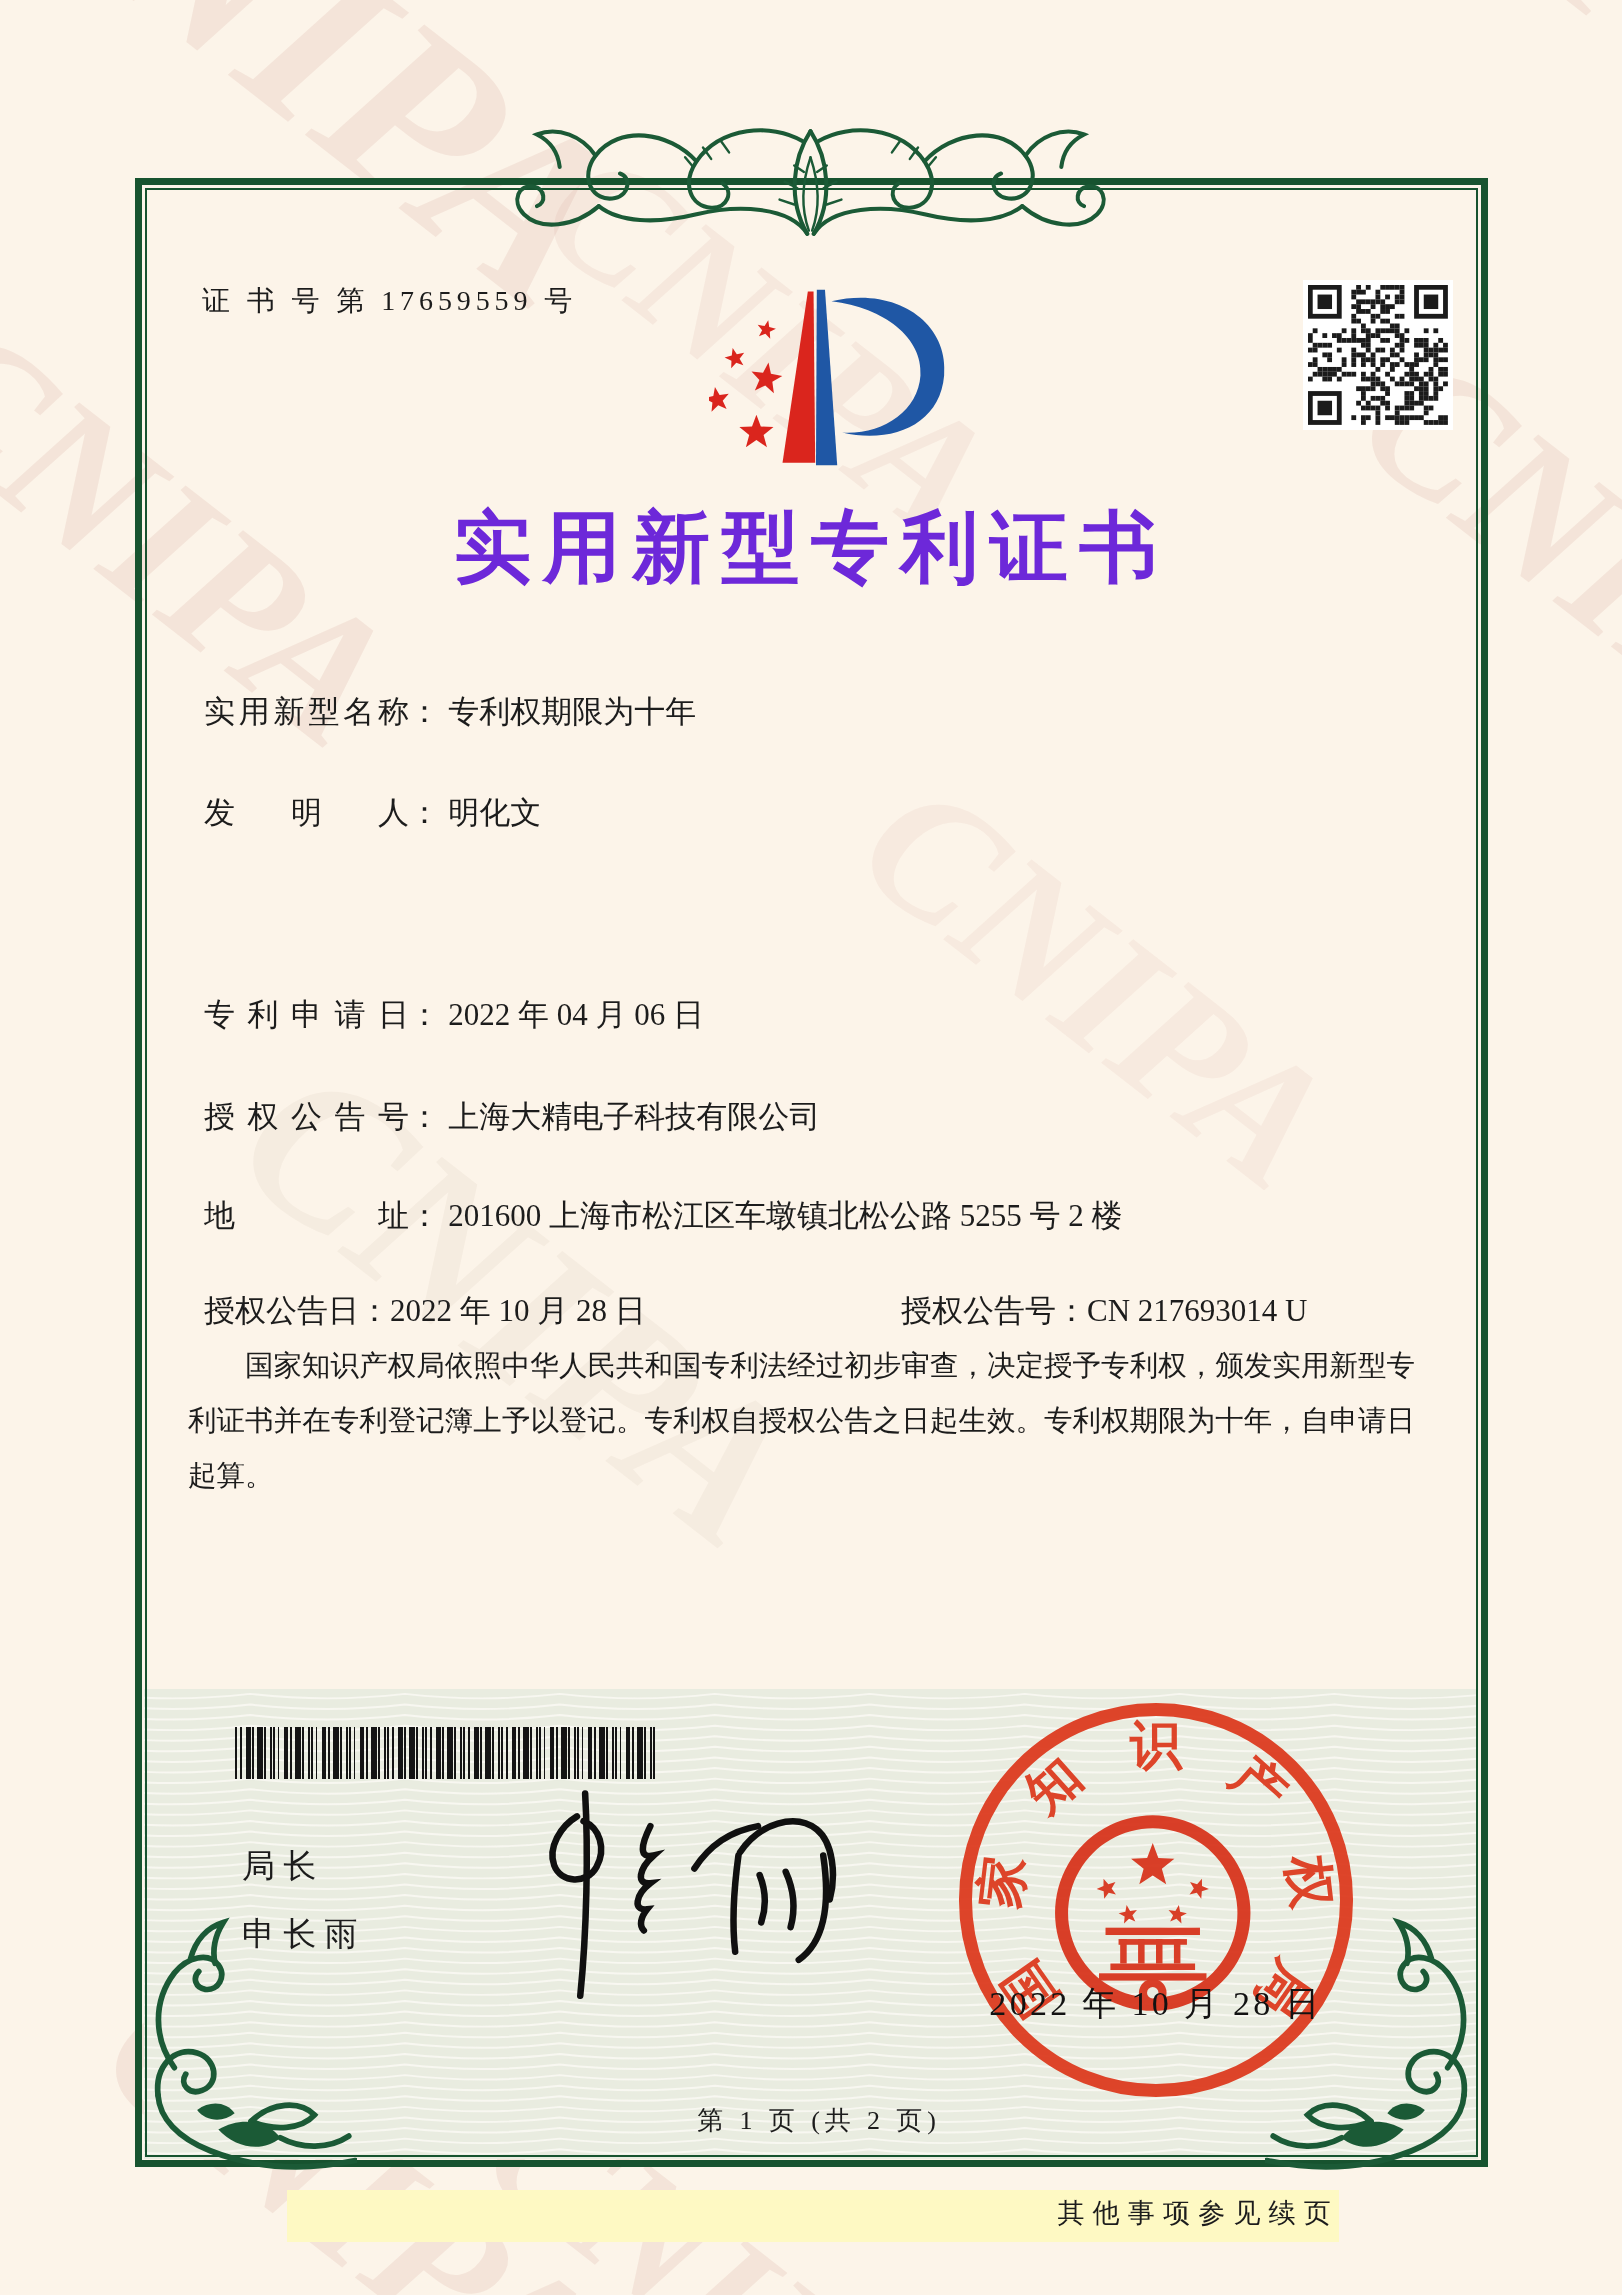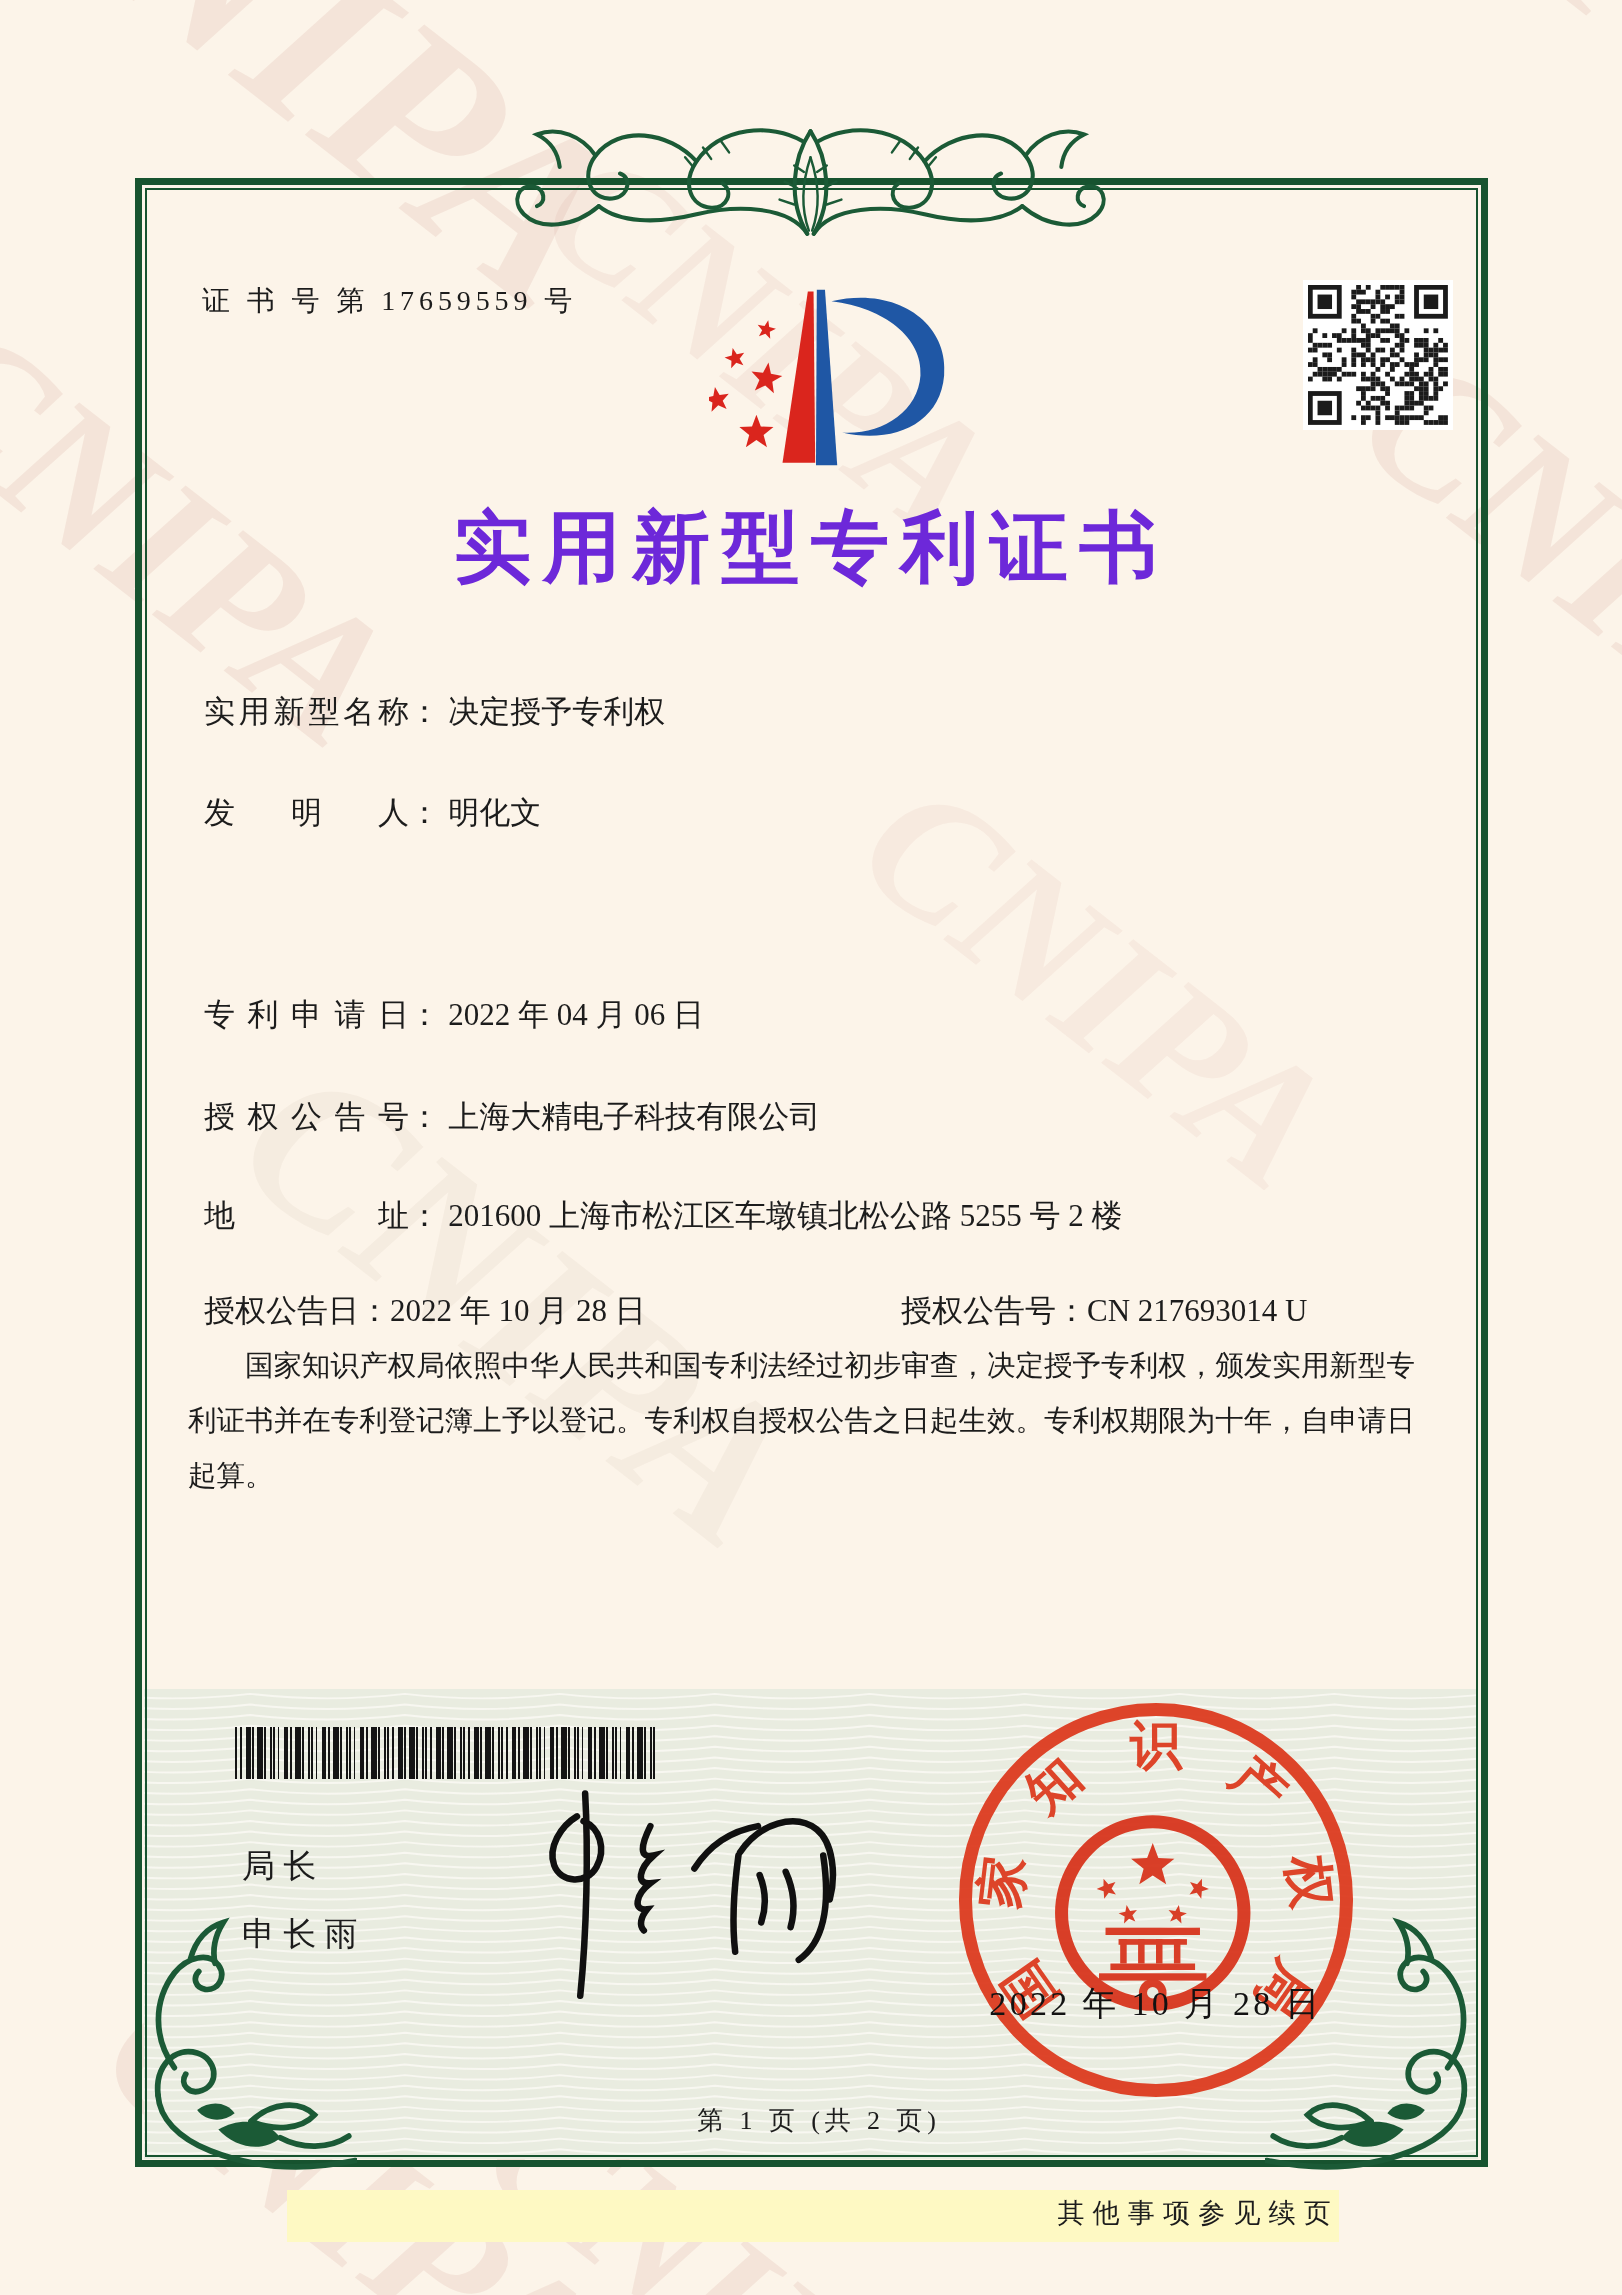--- a/index.html
+++ b/index.html
@@ -510,7 +510,7 @@
 
   <div class="title">实用新型专利证书</div>
 
-  <div class="frow" style="top:691px;"><span class="fl">实用新型名称</span><span class="fc">：</span><span>决定授予专利权</span></div>
+  <div class="frow" style="top:691px;"><span class="fl">实用新型名称</span><span class="fc">：</span><span>专利权期限为十年</span></div>
   <div class="frow" style="top:792px;"><span class="fl">发明人</span><span class="fc">：</span><span>明化文</span></div>
   <div class="frow" style="top:994px;"><span class="fl">专利申请日</span><span class="fc">：</span><span>2022 年 04 月 06 日</span></div>
   <div class="frow" style="top:1096px;"><span class="fl">授权公告号</span><span class="fc">：</span><span>上海大精电子科技有限公司</span></div>

